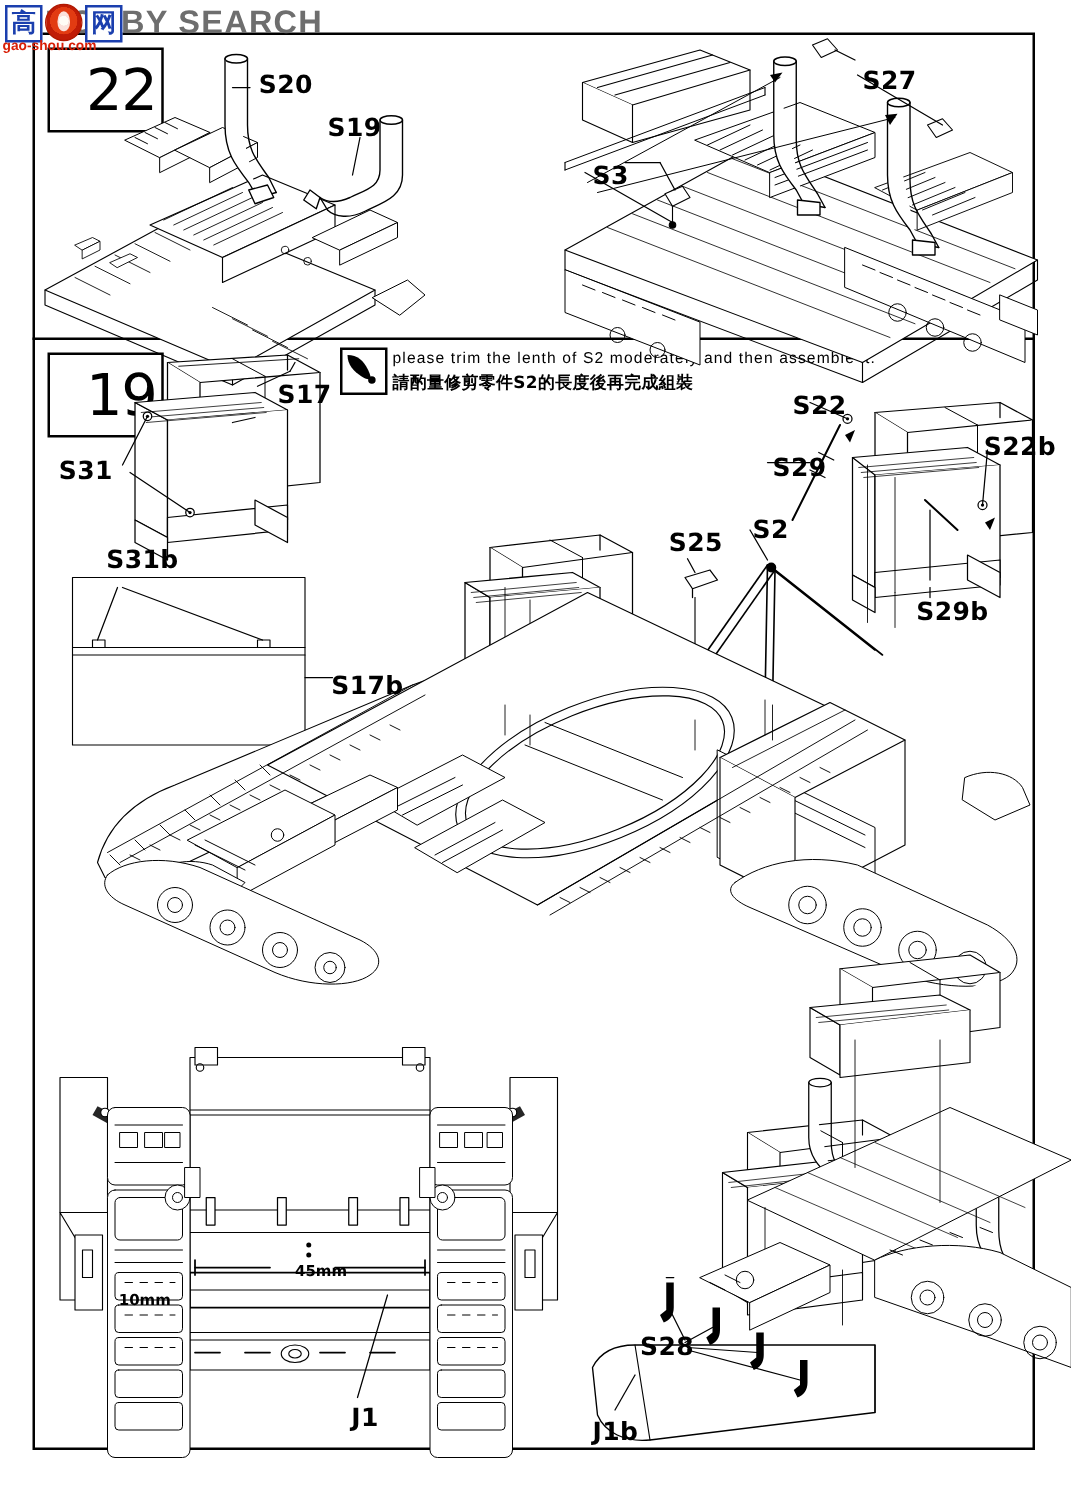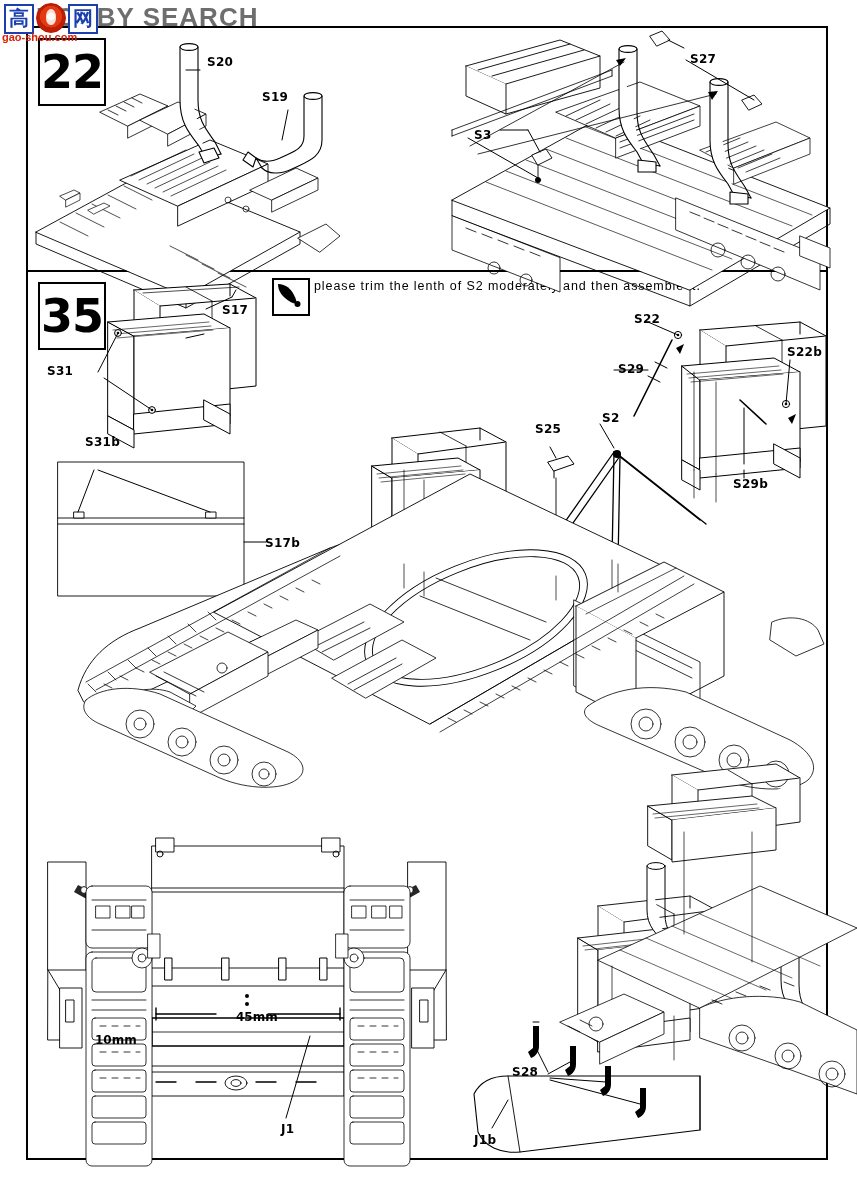--- a/index.html
+++ b/index.html
@@ -31,8 +31,8 @@
   
   .step-box{position:absolute;border:2px solid #000;background:#fff;
             display:flex;align-items:center;justify-content:center;
-            font-size:46px;font-weight:bold;font-family:"DejaVu Sans",sans-serif;
-            line-height:1;letter-spacing:-1px;}
+            font-size:46px;font-weight:normal;font-family:"DejaVu Sans",sans-serif;
+            line-height:1;letter-spacing:-1px;padding-left:25px;}
   #step-22{left:38px;top:38px;width:64px;height:64px;}
   #step-23{left:38px;top:282px;width:64px;height:64px;}
 

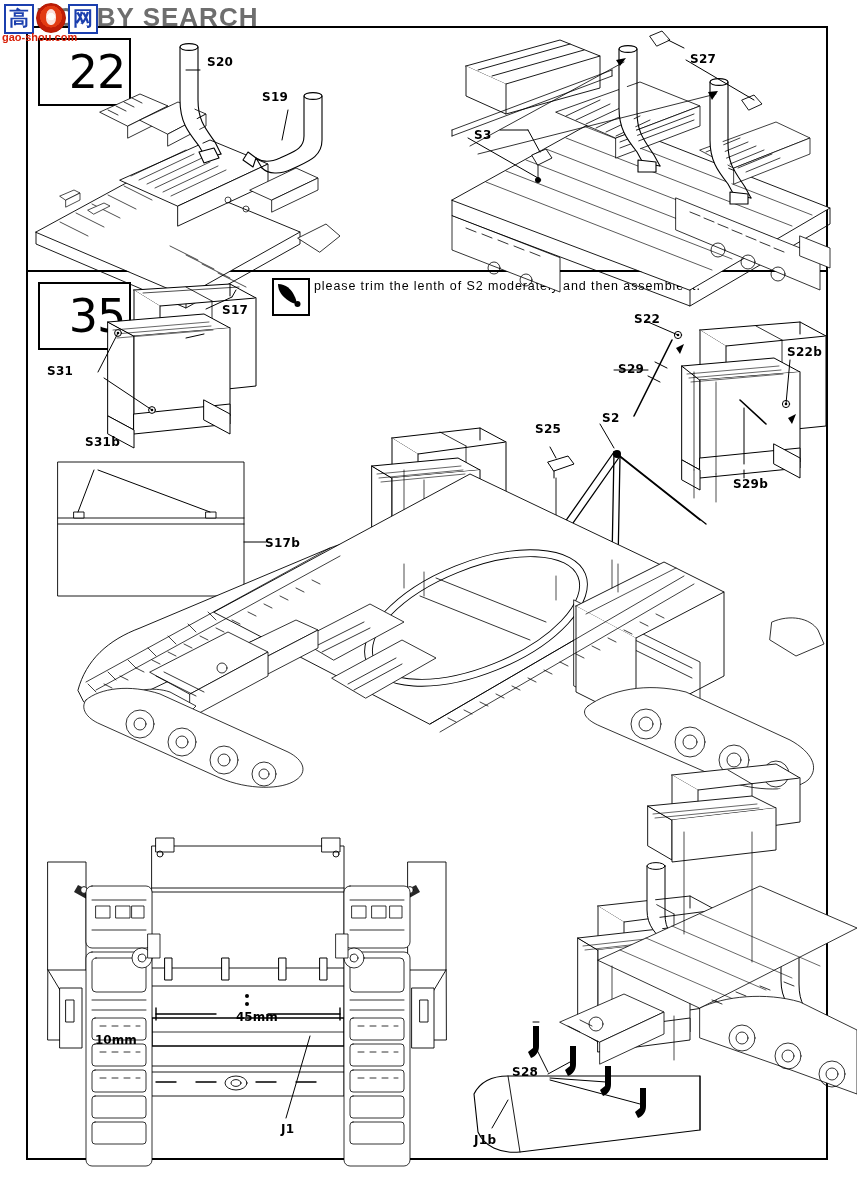--- a/index.html
+++ b/index.html
@@ -47,7 +47,7 @@
            font-family:"DejaVu Sans",sans-serif;}
 
   
-  .lbl{position:absolute;font-size:12px;font-weight:bold;
+  .lbl{position:absolute;font-size:20px;font-weight:bold;
        font-family:"DejaVu Sans",sans-serif;letter-spacing:.3px;white-space:nowrap;}
   .dim{position:absolute;font-size:12px;font-weight:bold;
        font-family:"DejaVu Sans",sans-serif;white-space:nowrap;}

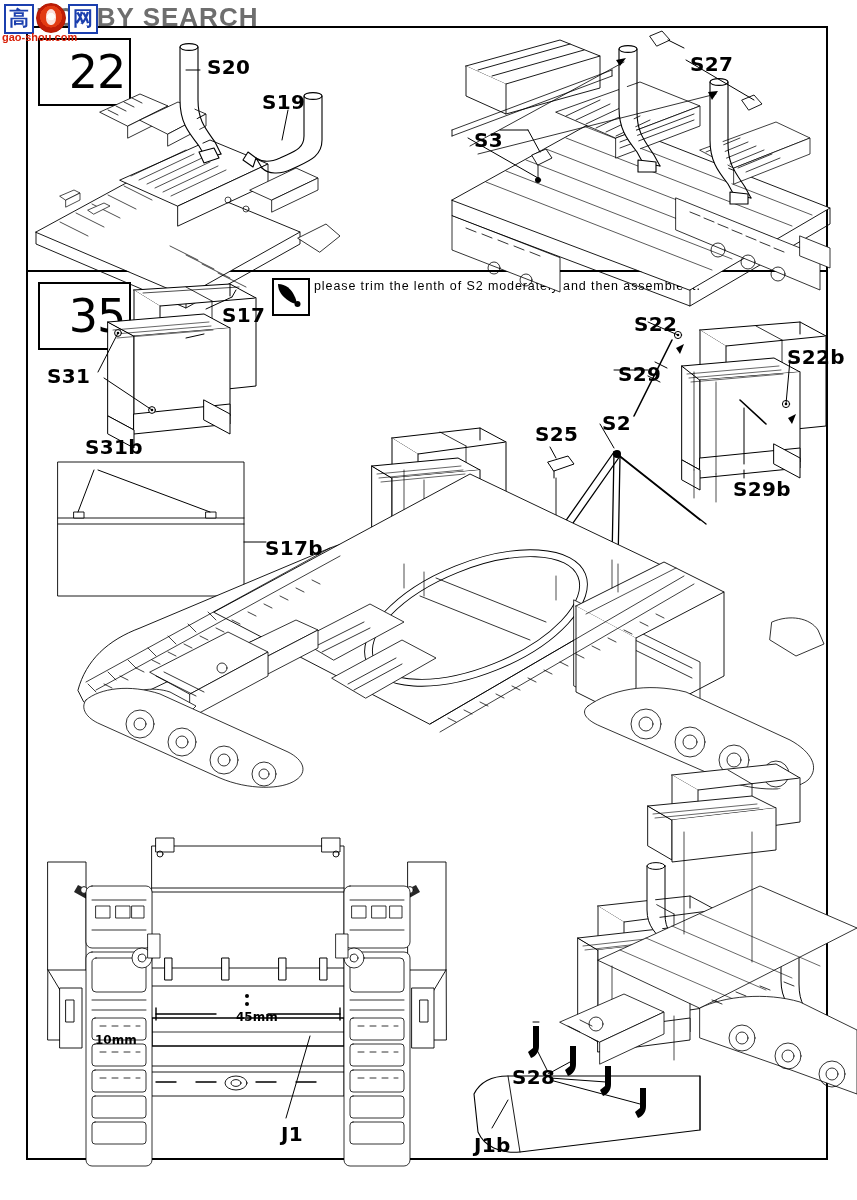--- a/index.html
+++ b/index.html
@@ -71,7 +71,7 @@
 <div id="divider"></div>
 
 <div class="step-box" id="step-22">22</div>
-<div class="step-box" id="step-23">35</div>
+<div class="step-box" id="step-23">19</div>
 
 <div id="note">
   <div id="note-icon">

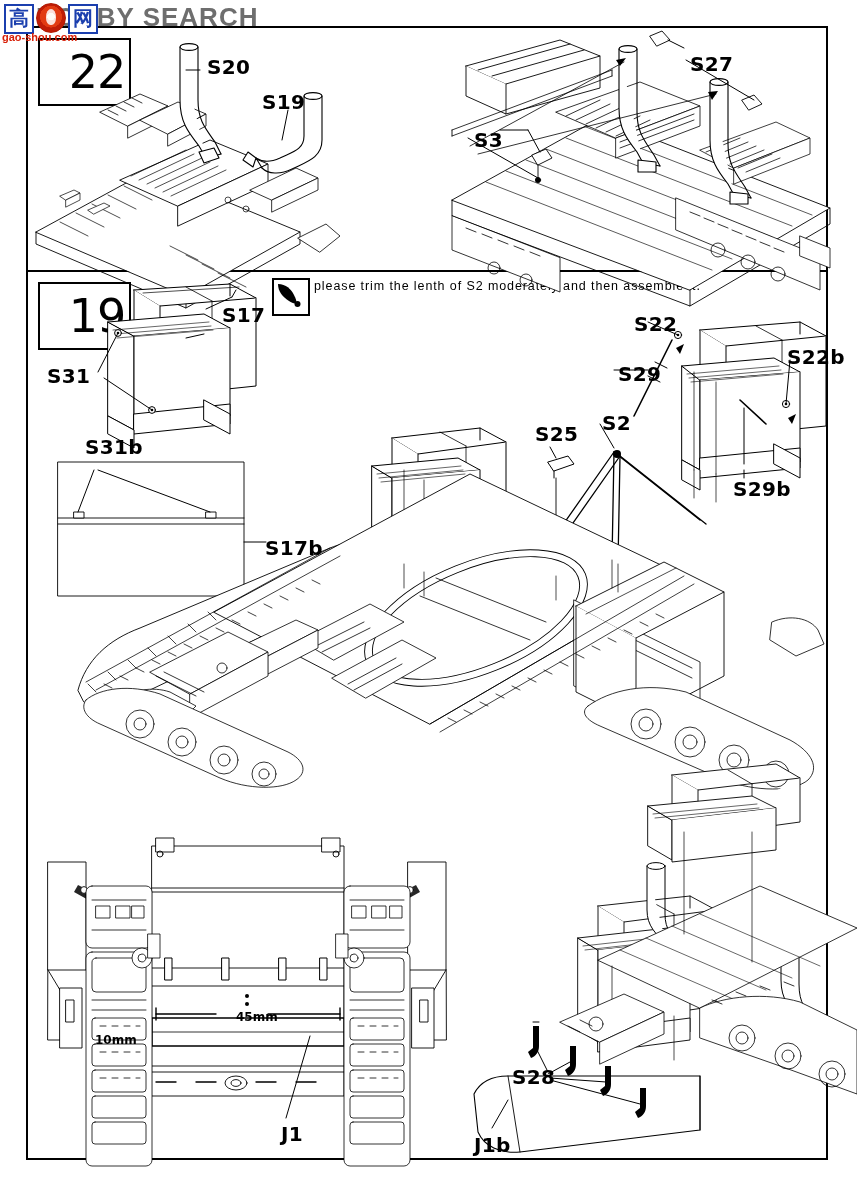--- a/index.html
+++ b/index.html
@@ -81,6 +81,7 @@
     </svg>
   </div>
   <div class="note-line" id="note-en">please trim the lenth of S2 moderately and then assemble it.</div>
+  <div class="note-line" id="note-zh">請酌量修剪零件S2的長度後再完成組裝</div>
 </div>
 
 <div class="art">

